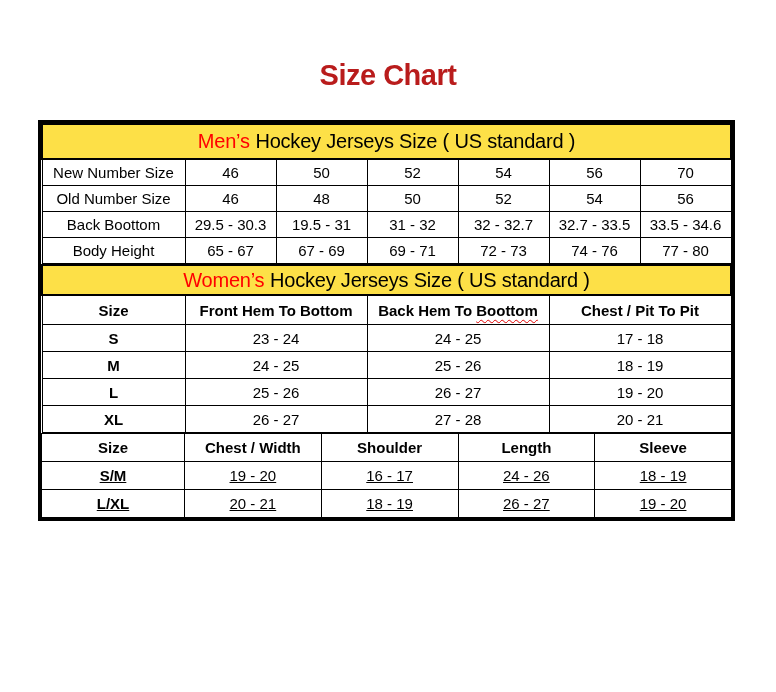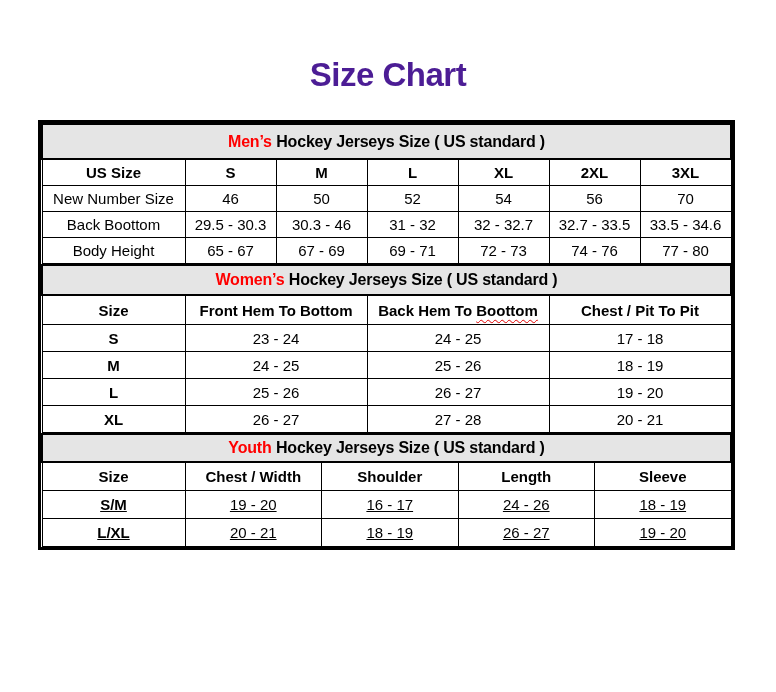--- a/index.html
+++ b/index.html
@@ -17,10 +17,10 @@
   .page-title {
     margin: 58px 0 0 0;
     text-align: center;
-    font-size: 33px;
+    font-size: 29px;
     line-height: 34px;
     font-weight: bold;
-    color: #4c1d95;
+    color: #b91c1c;
     letter-spacing: -0.5px;
   }
   .chart-wrap {

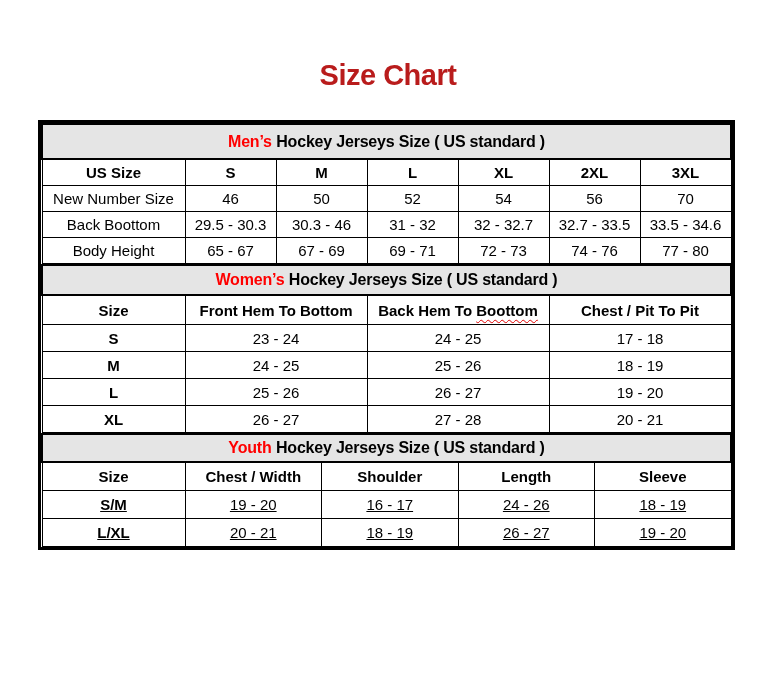--- a/index.html
+++ b/index.html
@@ -48,9 +48,9 @@
   col.c-label { width: 143px; }
 
   tr.band td {
-    background: #e5e5e5;
-    font-weight: bold;
-    font-size: 16px;
+    background: #fde047;
+    font-weight: normal;
+    font-size: 20px;
     border: 2px solid #000000;
     letter-spacing: -0.2px;
   }

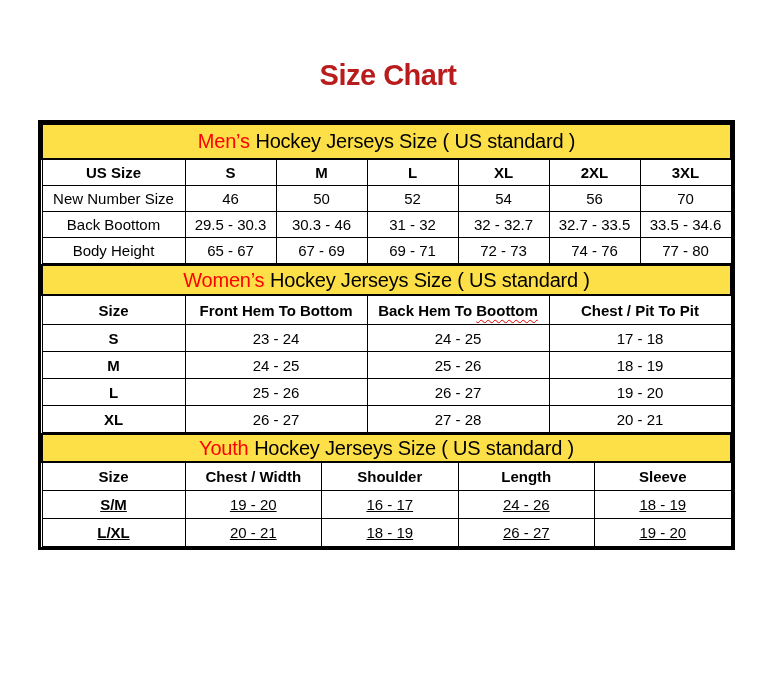--- a/index.html
+++ b/index.html
@@ -102,15 +102,6 @@
           <span class="hl">Men’s</span><span>Hockey Jerseys Size ( US standard )</span>
         </td>
       </tr>
-      <tr class="head">
-        <th>US Size</th>
-        <th>S</th>
-        <th>M</th>
-        <th>L</th>
-        <th>XL</th>
-        <th>2XL</th>
-        <th>3XL</th>
-      </tr>
       <tr class="data">
         <td class="rowlabel">New Number Size</td>
         <td>46</td>

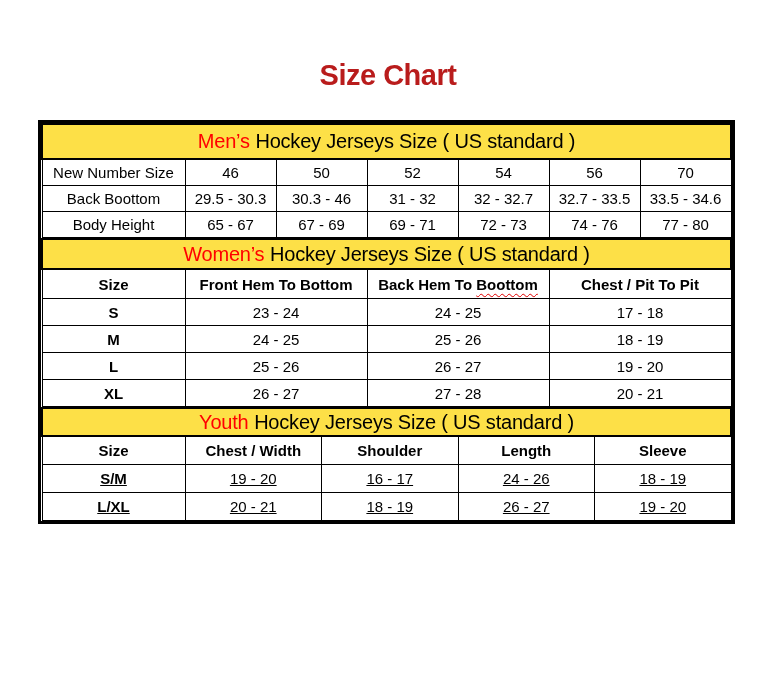--- a/index.html
+++ b/index.html
@@ -112,6 +112,15 @@
         <td>70</td>
       </tr>
       <tr class="data">
+        <td class="rowlabel">Old Number Size</td>
+        <td>46</td>
+        <td>48</td>
+        <td>50</td>
+        <td>52</td>
+        <td>54</td>
+        <td>56</td>
+      </tr>
+      <tr class="data">
         <td class="rowlabel">Back Boottom</td>
         <td>29.5 - 30.3</td>
         <td>30.3 - 46</td>

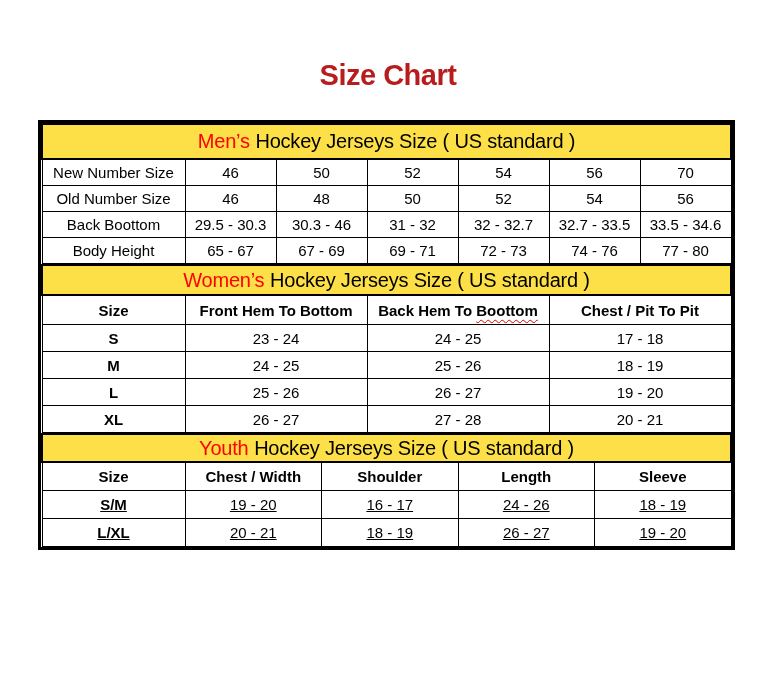--- a/index.html
+++ b/index.html
@@ -123,7 +123,7 @@
       <tr class="data">
         <td class="rowlabel">Back Boottom</td>
         <td>29.5 - 30.3</td>
-        <td>30.3 - 46</td>
+        <td>19.5 - 31</td>
         <td>31 - 32</td>
         <td>32 - 32.7</td>
         <td>32.7 - 33.5</td>

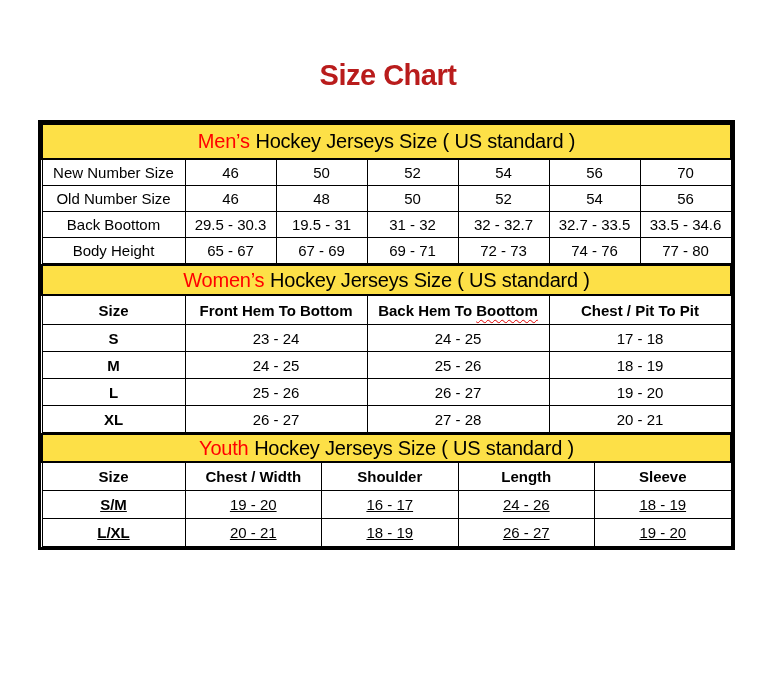--- a/index.html
+++ b/index.html
@@ -199,11 +199,6 @@
         <col>
       </colgroup>
     <tbody>
-      <tr class="band">
-        <td colspan="5">
-          <span class="hl">Youth</span><span>Hockey Jerseys Size ( US standard )</span>
-        </td>
-      </tr>
       <tr class="head">
         <th>Size</th>
         <th>Chest / Width</th>

